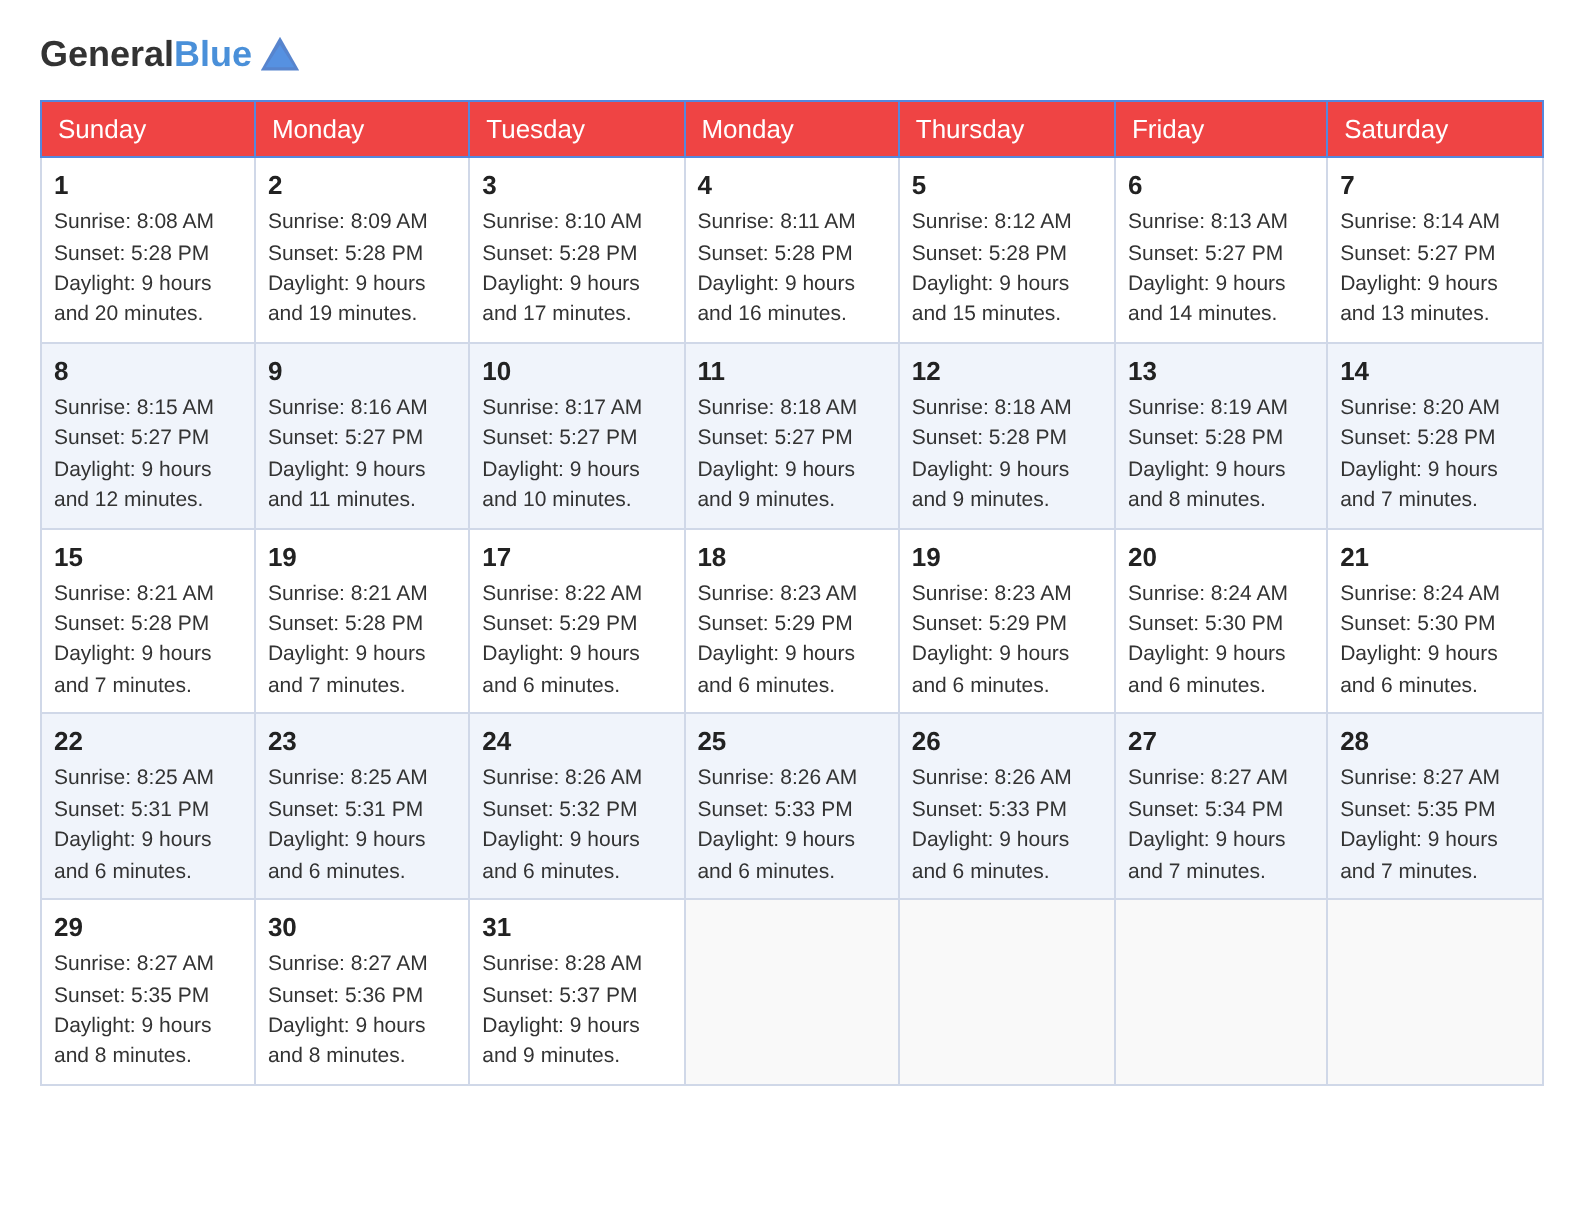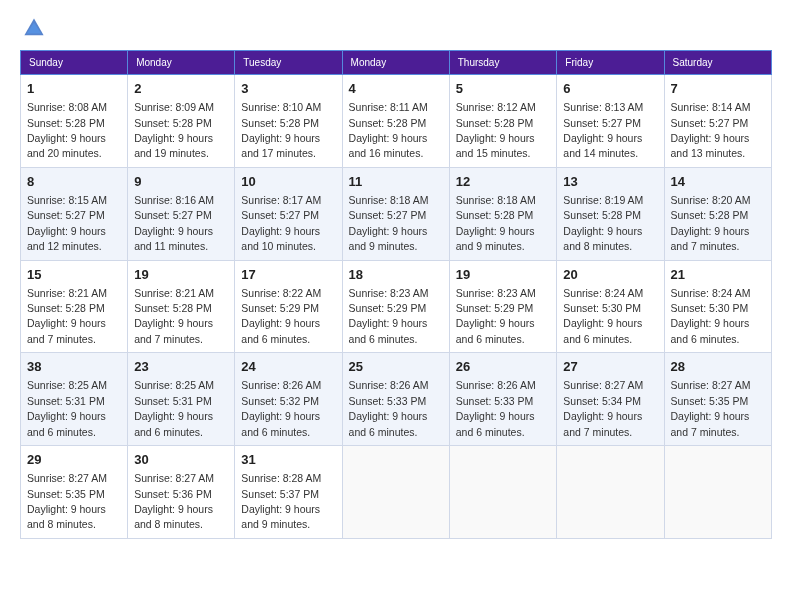--- a/index.html
+++ b/index.html
@@ -107,6 +107,7 @@
     <div class="logo">
       <div>
         <div style="display:flex;align-items:center;">
+          <span class="logo-text">General<span>Blue</span></span>
           <svg class="logo-icon" viewBox="0 0 30 30" xmlns="http://www.w3.org/2000/svg">
             <polygon points="15,3 27,24 3,24" fill="#3a6fc4" opacity="0.85"></polygon>
             <polygon points="15,8 24,22 6,22" fill="#5599ee" opacity="0.6"></polygon>

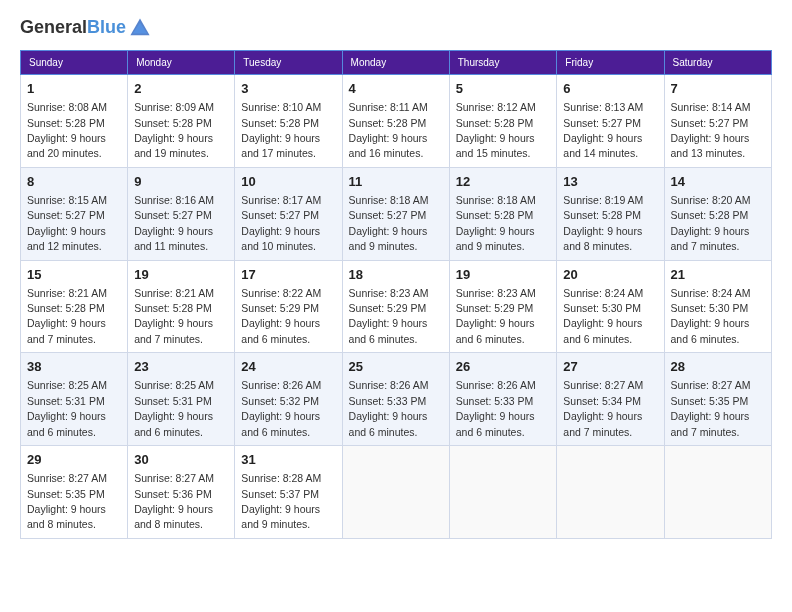--- a/index.html
+++ b/index.html
@@ -58,11 +58,11 @@
       font-size: 11px;
     }
     .calendar th {
-      background-color: #4c1d95;
+      background-color: #ef4444;
       color: #fff;
       text-align: left;
       padding: 6px 8px;
-      font-size: 10px;
+      font-size: 13px;
       font-weight: normal;
       border: 1px solid #5588dd;
     }

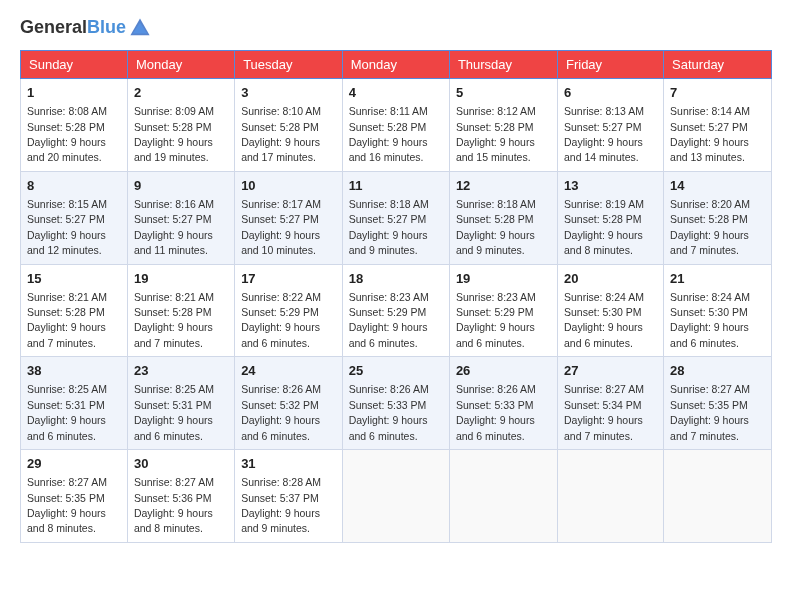--- a/index.html
+++ b/index.html
@@ -204,7 +204,7 @@
 Daylight: 9 hours and 6 minutes.</span></td>
         </tr>
         <tr>
-          <td><span class="day-number">38</span><span class="day-info" style="white-space: pre-line;">Sunrise: 8:25 AM
+          <td><span class="day-number">22</span><span class="day-info" style="white-space: pre-line;">Sunrise: 8:25 AM
 Sunset: 5:31 PM
 Daylight: 9 hours and 6 minutes.</span></td>
           <td><span class="day-number">23</span><span class="day-info" style="white-space: pre-line;">Sunrise: 8:25 AM

